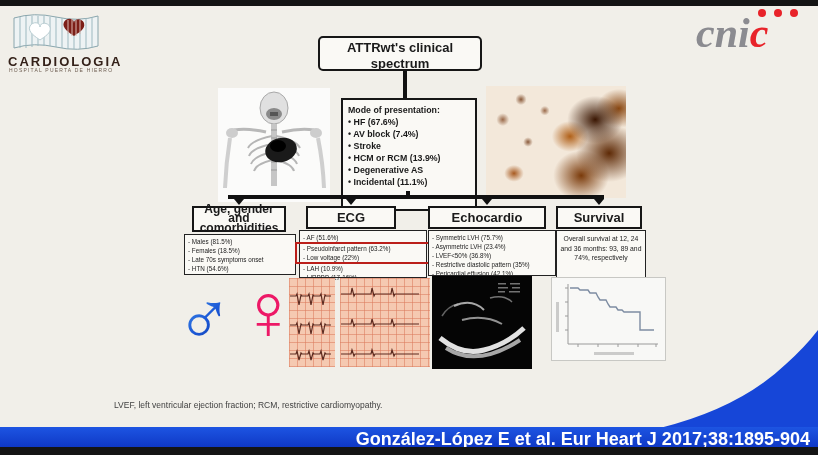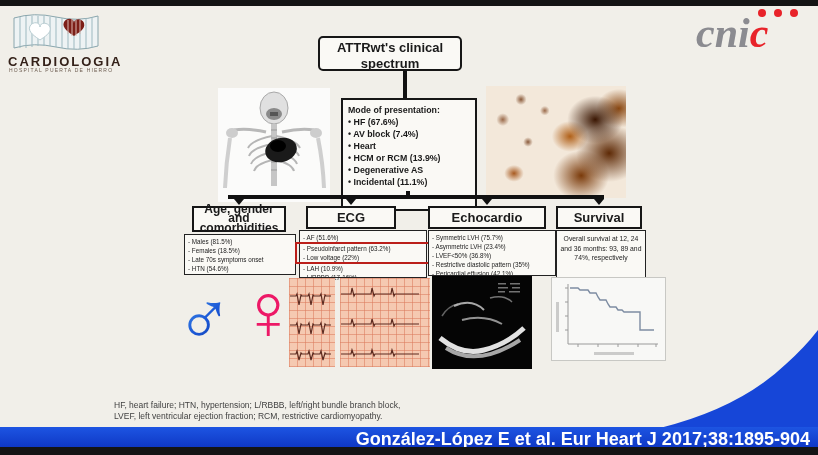--- a/index.html
+++ b/index.html
@@ -102,7 +102,7 @@
     <div class="abs cnic" style="left:2px;top:10px;"><span class="g">cni</span><span class="r">c</span></div>
   </div>
 
-  <div class="abs box title-box" style="left:318px;top:36px;width:144px;height:35px;">
+  <div class="abs box title-box" style="left:318px;top:36px;width:164px;height:35px;">
     <span>ATTRwt's clinical spectrum</span>
   </div>
 

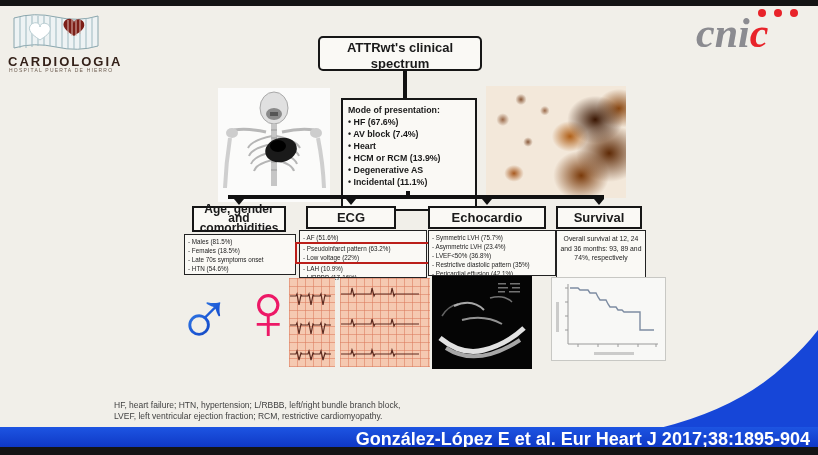--- a/index.html
+++ b/index.html
@@ -148,7 +148,7 @@
     <div>Mode of presentation:</div>
     <div class="mli">HF (67.6%)</div>
     <div class="mli">AV block (7.4%)</div>
-    <div class="mli">Heart</div>
+    <div class="mli">Stroke</div>
     <div class="mli">HCM or RCM (13.9%)</div>
     <div class="mli">Degenerative AS</div>
     <div class="mli">Incidental (11.1%)</div>

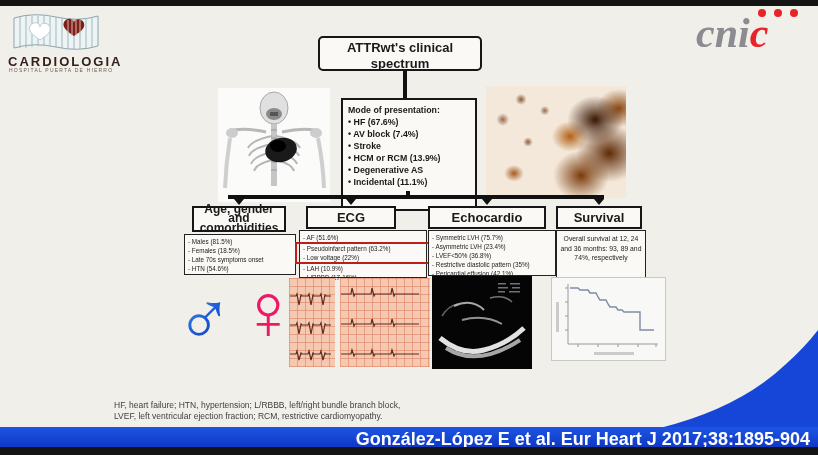--- a/index.html
+++ b/index.html
@@ -269,7 +269,6 @@
   </div>
 
   <div class="abs footnote" style="left:114px;top:400px;width:360px;">
-    <div>HF, heart failure; HTN, hypertension; L/RBBB, left/right bundle branch block,</div>
     <div>LVEF, left ventricular ejection fraction; RCM, restrictive cardiomyopathy.</div>
   </div>
 

